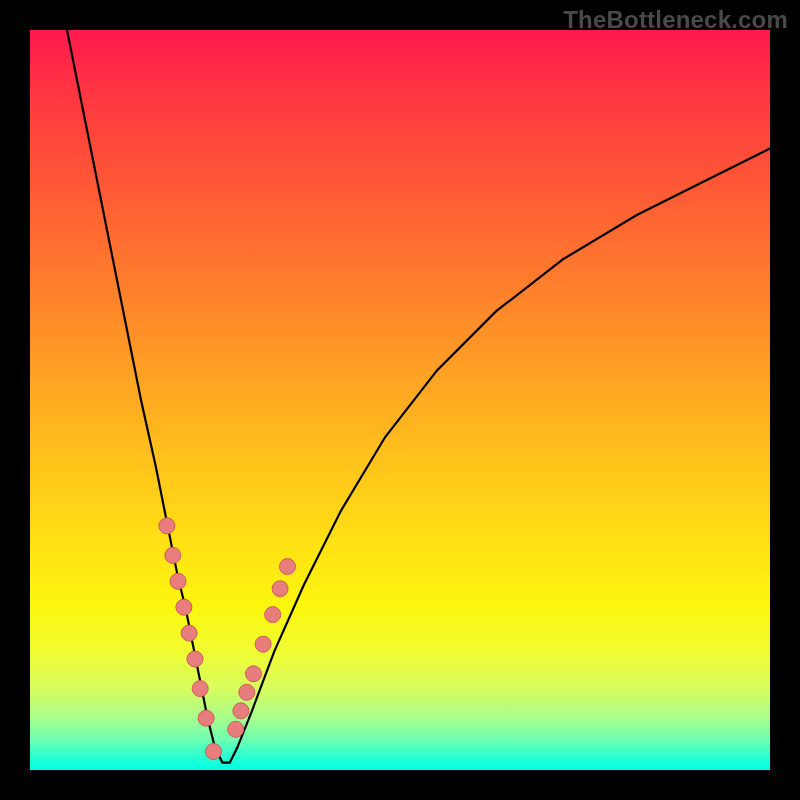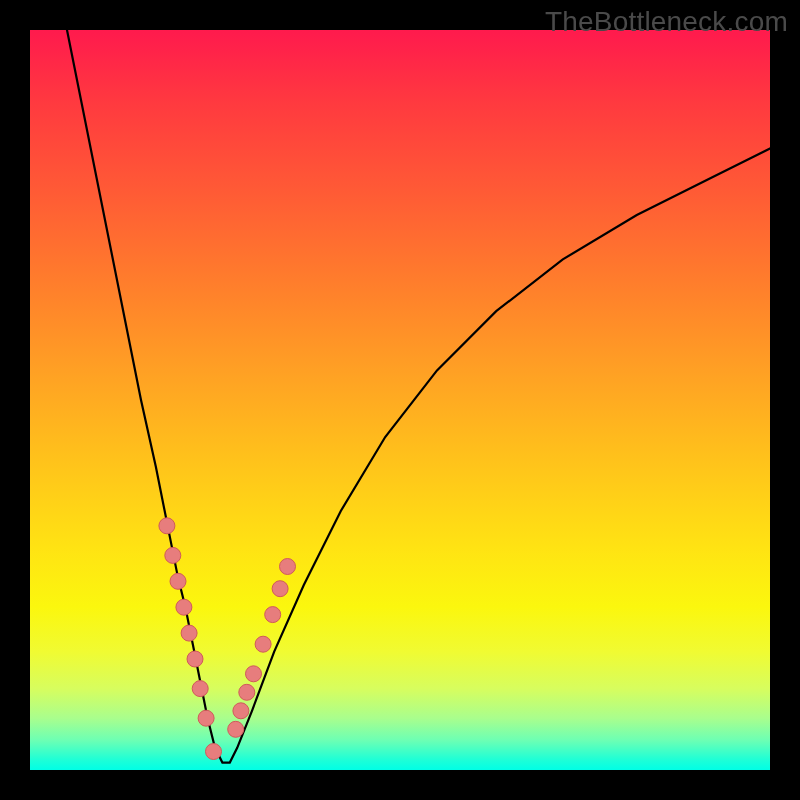--- a/index.html
+++ b/index.html
@@ -42,8 +42,8 @@
     top: 6px;
     right: 12px;
     color: #4a4a4a;
-    font-size: 28px;
-    font-weight: 400;
+    font-size: 24px;
+    font-weight: 700;
     letter-spacing: 0.2px;
     user-select: none;
   }

